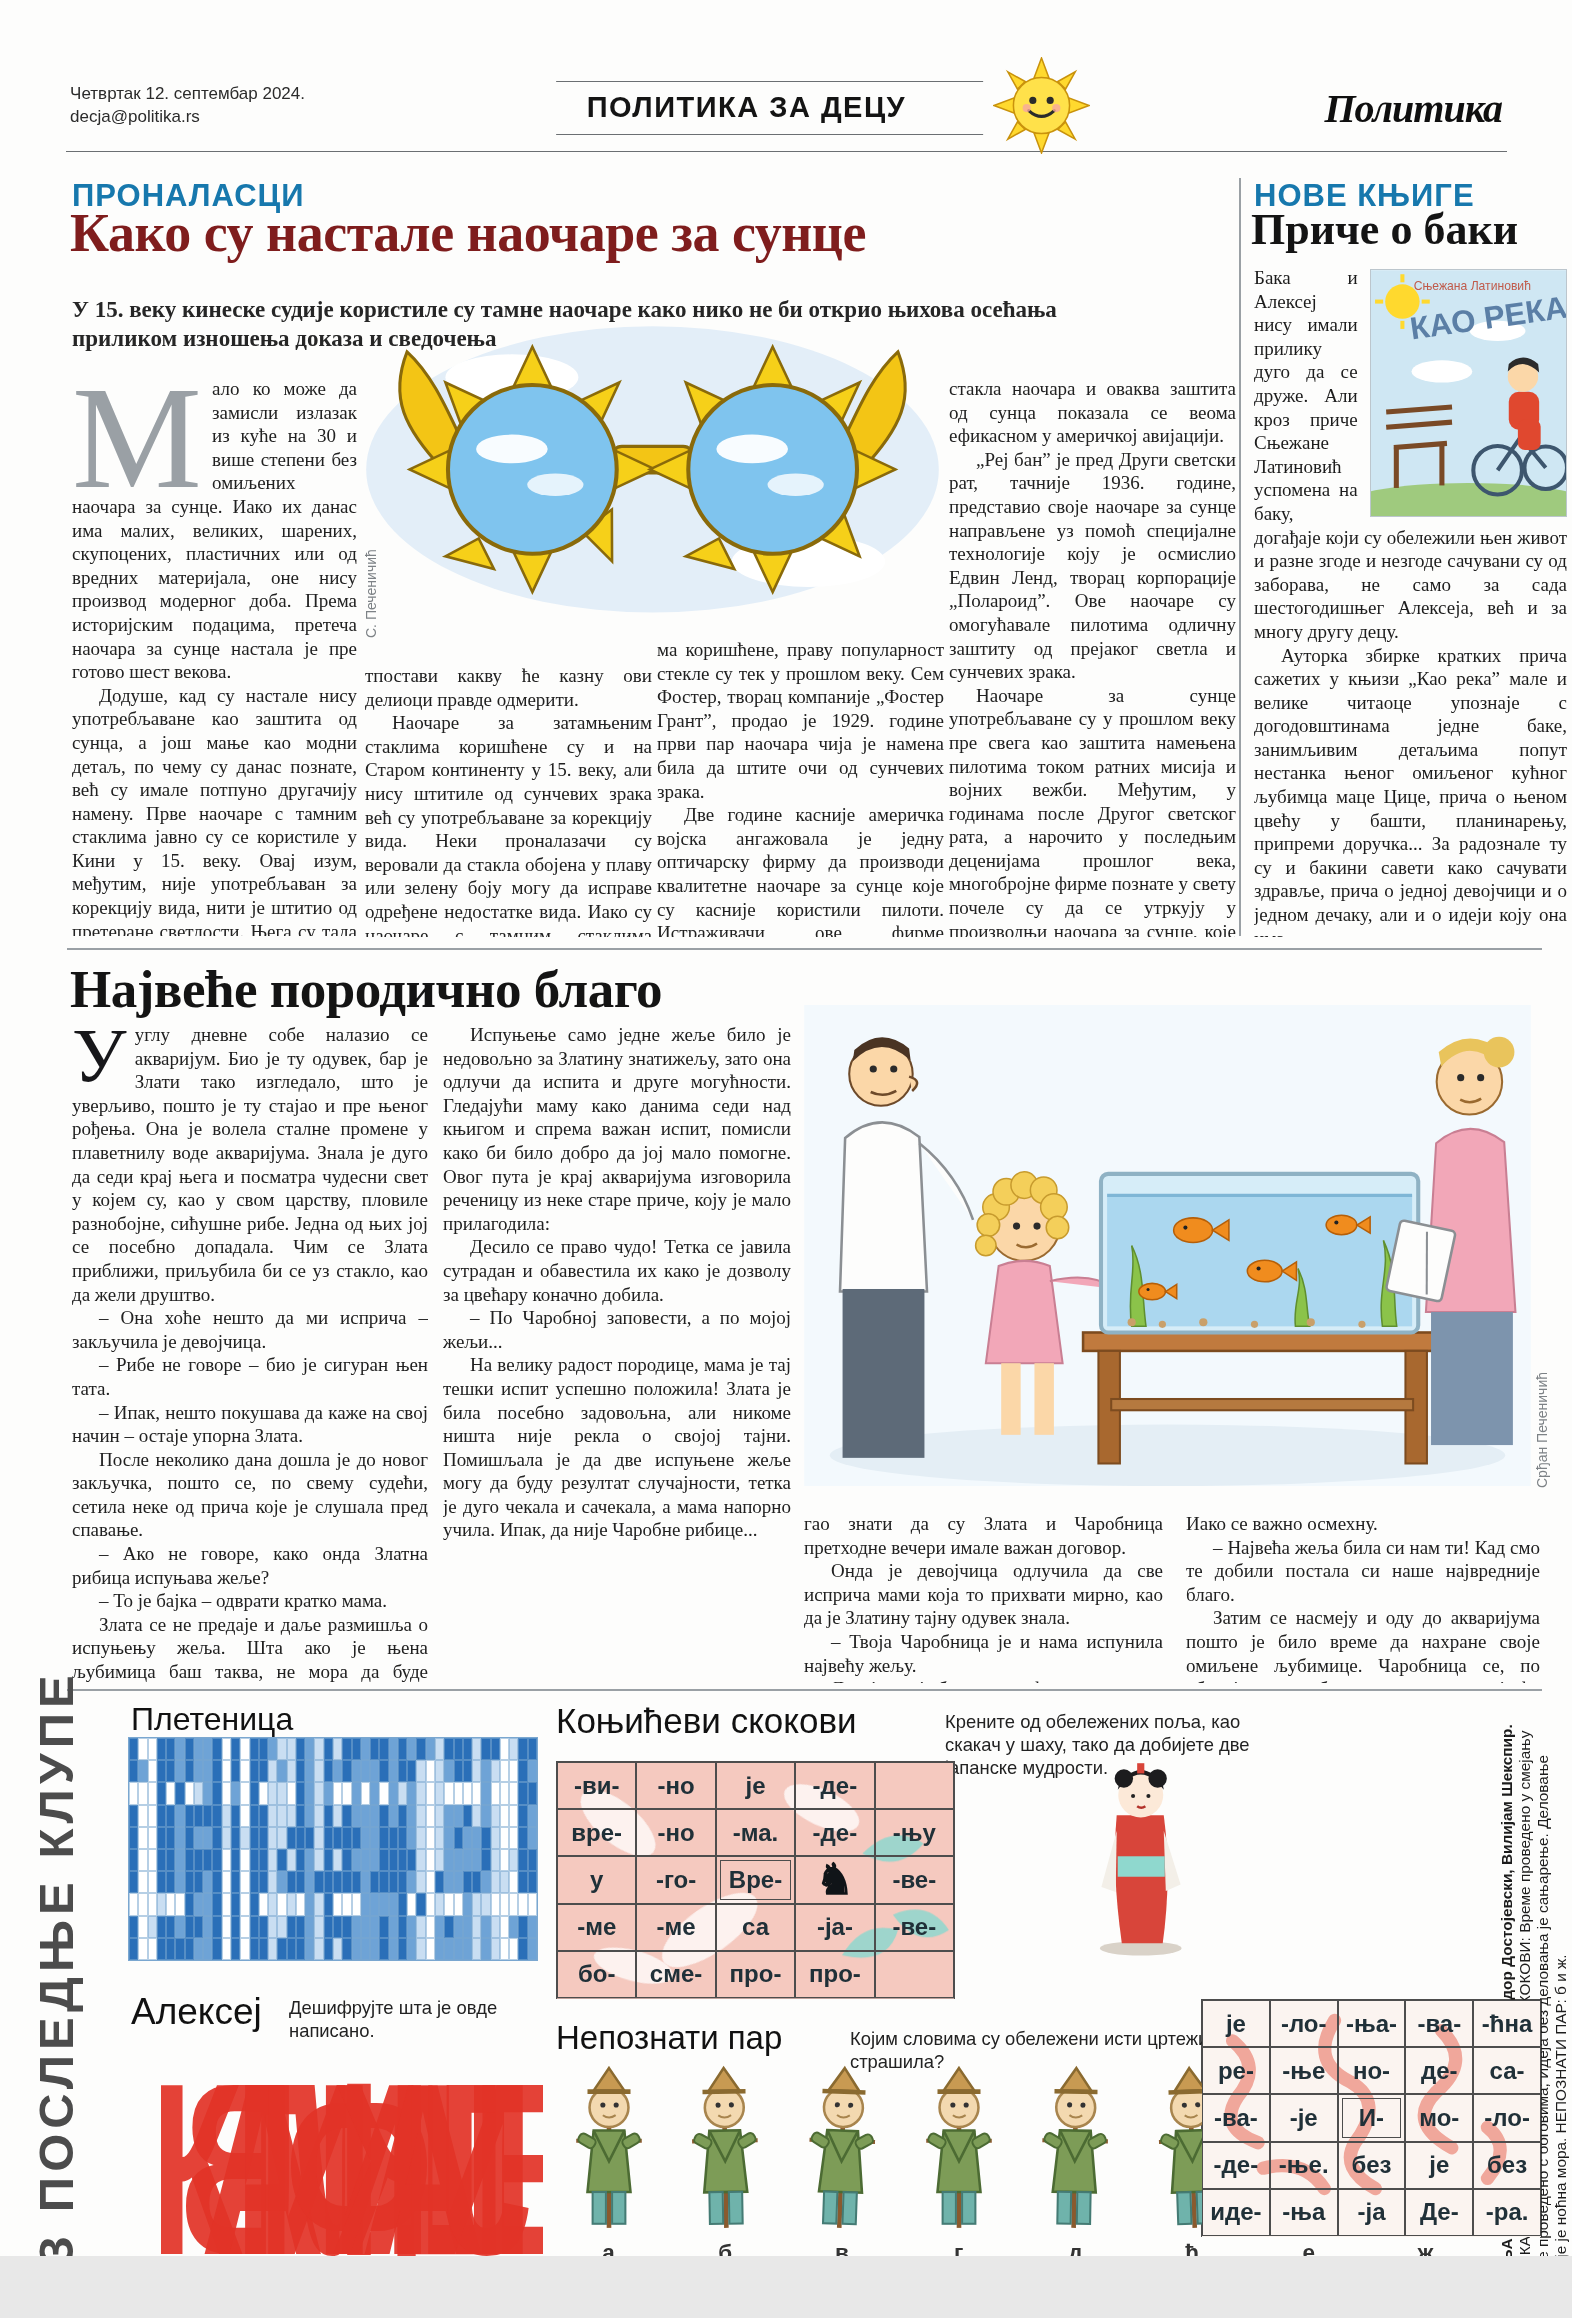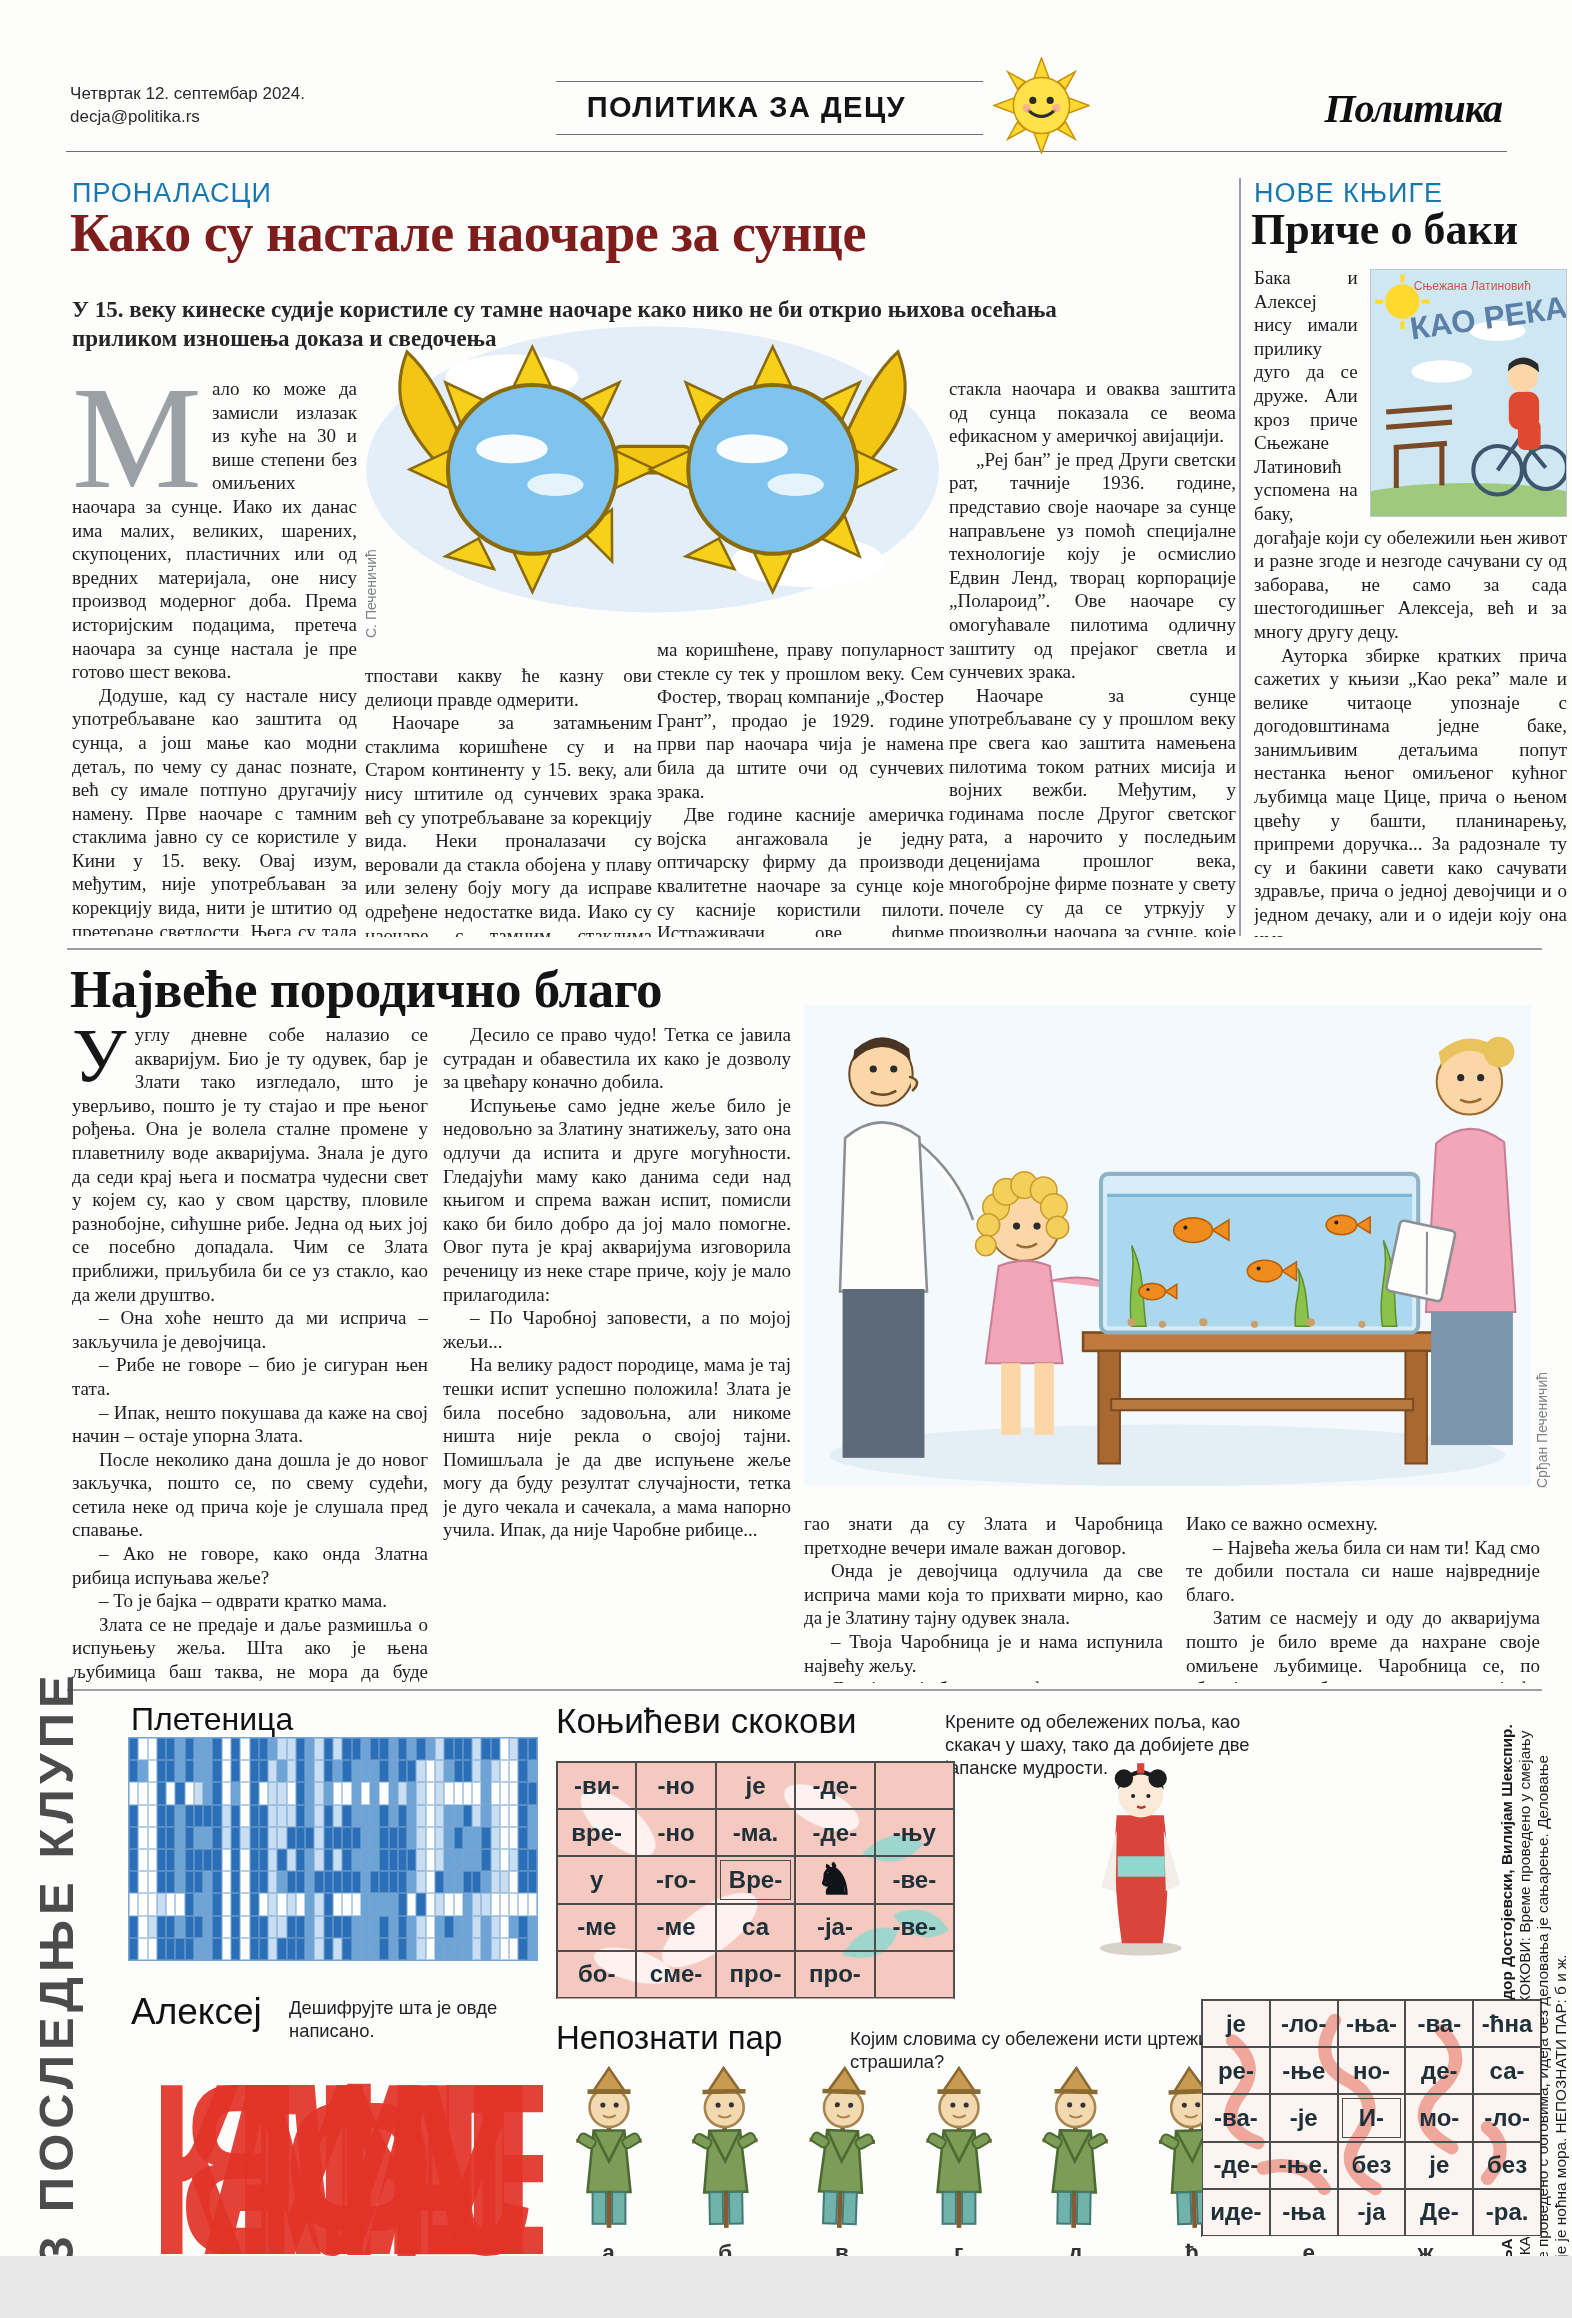--- a/index.html
+++ b/index.html
@@ -18,7 +18,7 @@
   #politika-logo { right:5.1px; top:14.3px; font-family:"Liberation Serif",serif; font-weight:bold; font-style:italic;
       font-size:40px; color:#0f0f0f; letter-spacing:-1px;}
   
-  .kicker { font-family:"Liberation Sans",sans-serif; font-weight:normal; font-size:27px; letter-spacing:1px; color:#1778ad; }
+  .kicker { font-family:"Liberation Sans",sans-serif; font-weight:bold; font-size:31px; letter-spacing:1px; color:#1778ad; }
   .headline1 { font-size:54px; line-height:1.02; color:#7f1d1d; letter-spacing:-0.5px; }
   .subhead { font-size:23px; line-height:1.25; font-weight:bold; color:#262626; }
   .hl2 { font-size:53px; color:#141414; letter-spacing:-0.5px;}

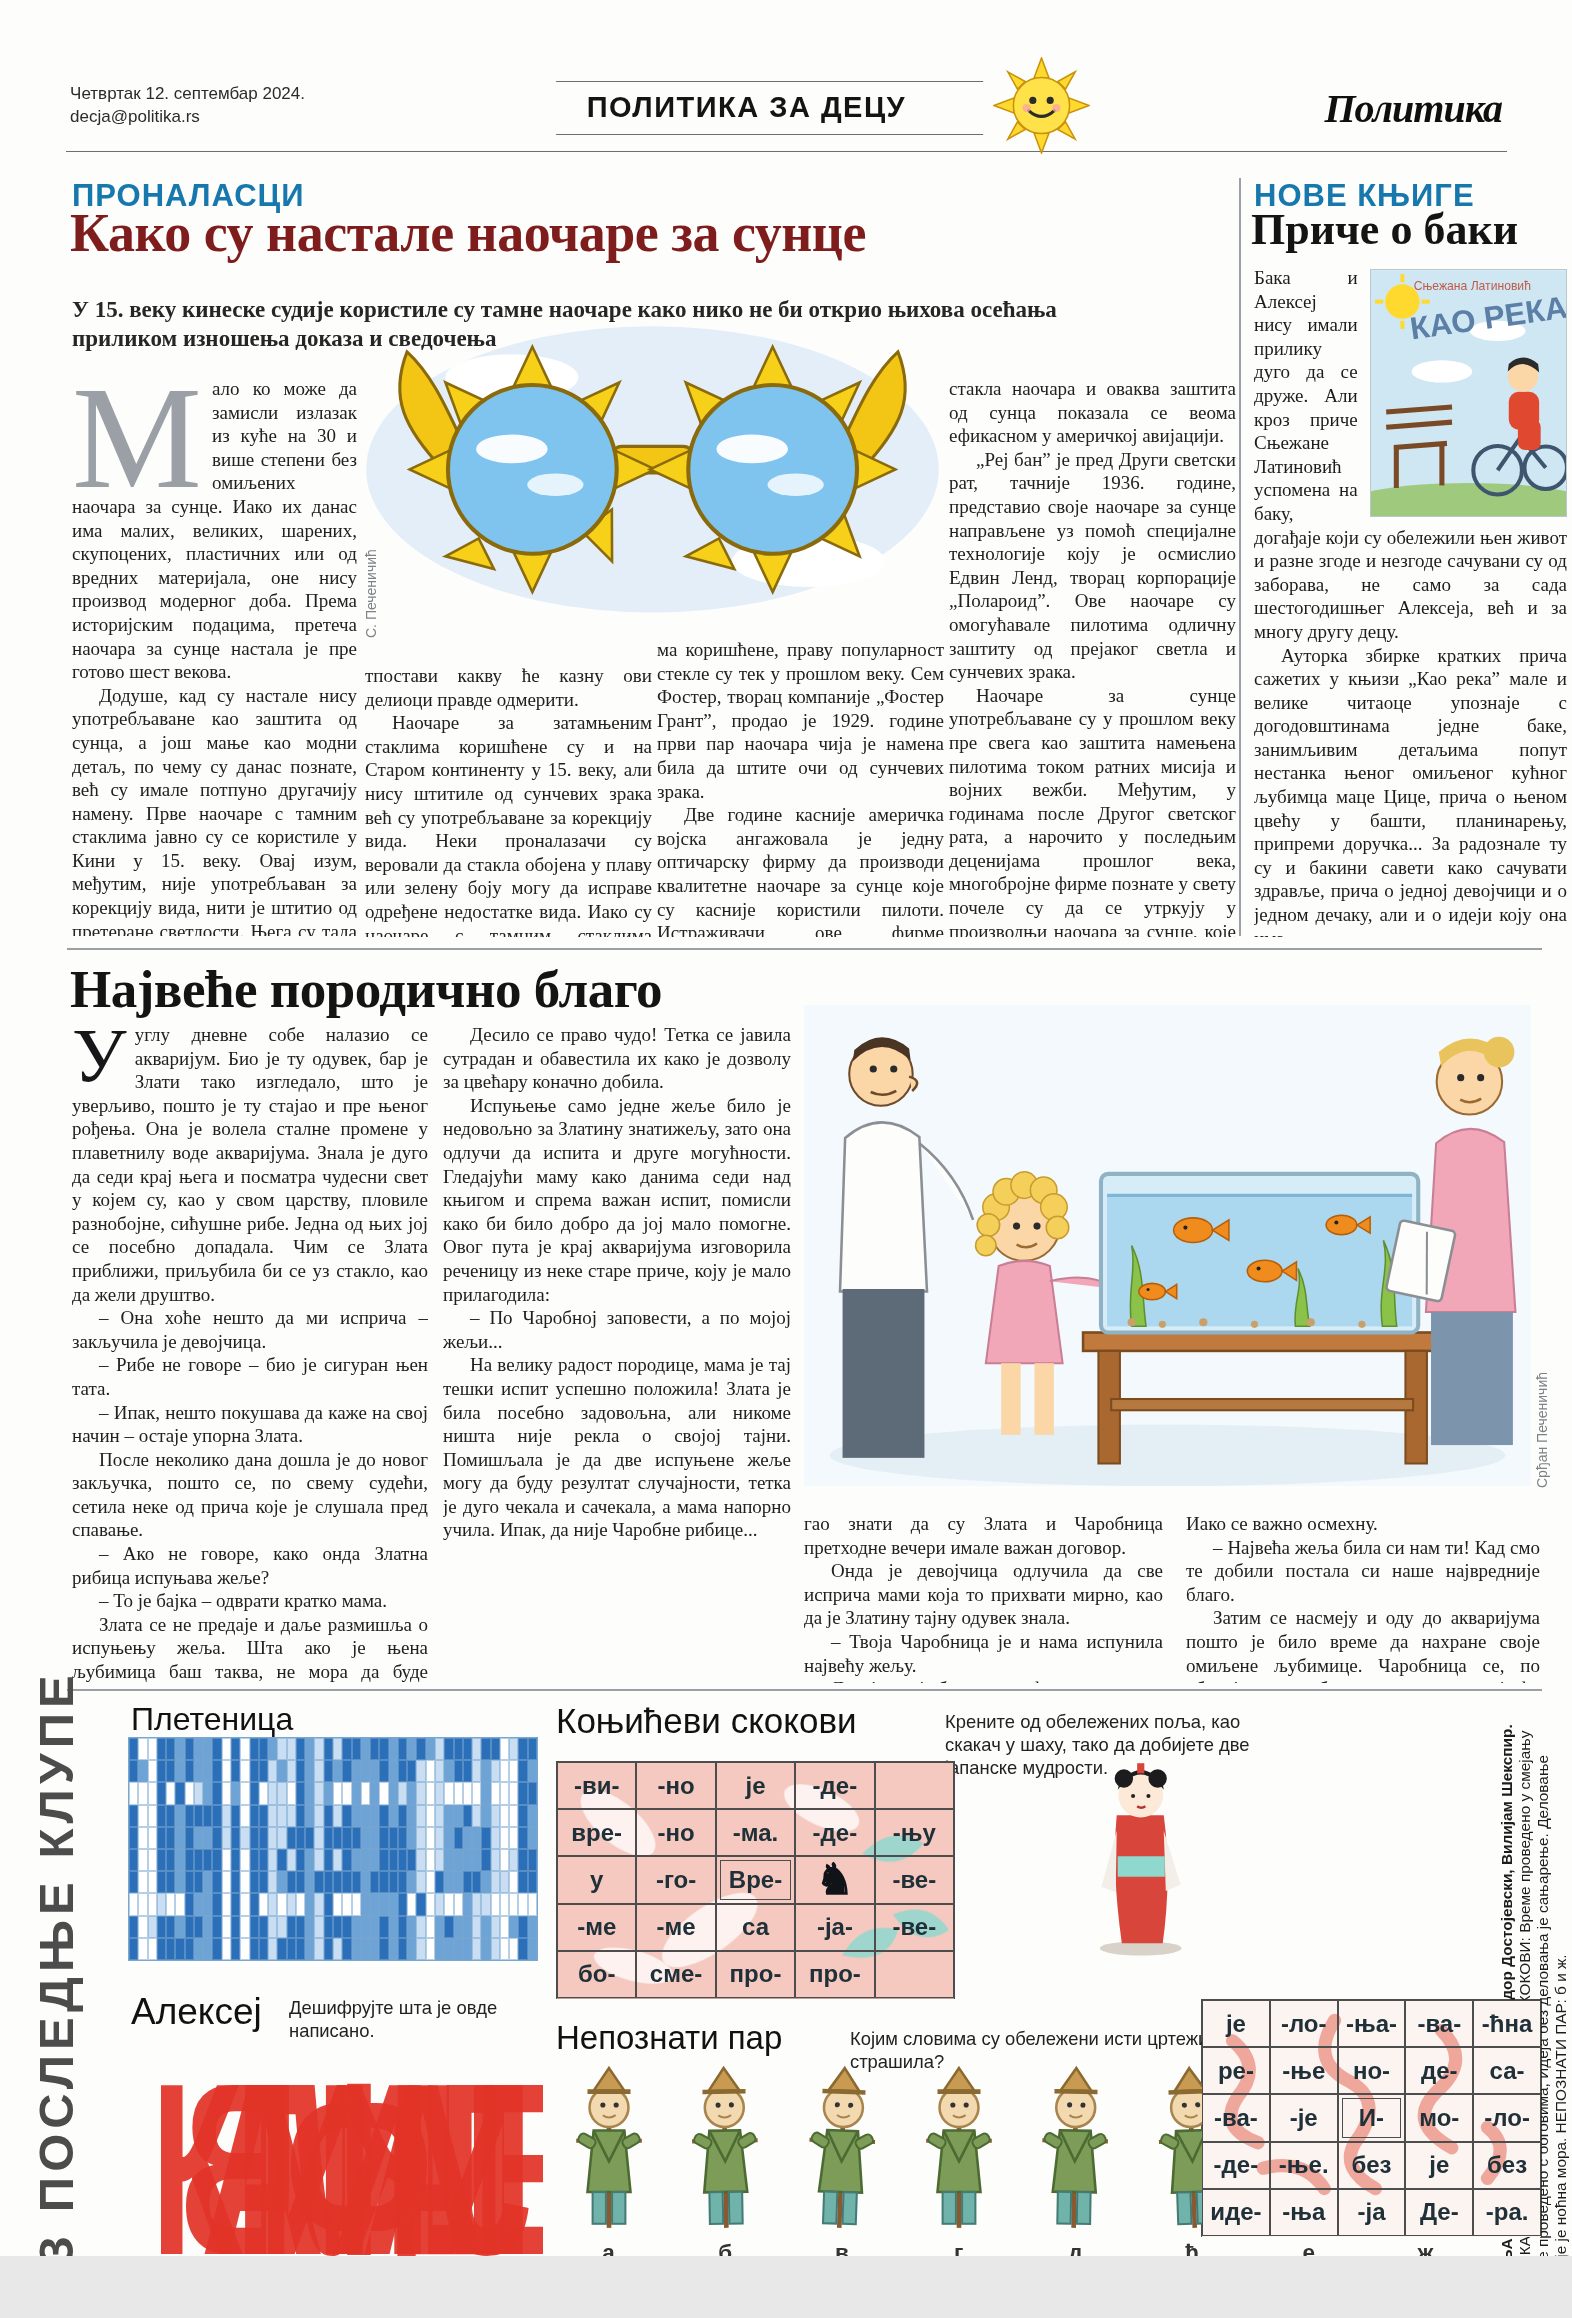--- a/index.html
+++ b/index.html
@@ -317,8 +317,8 @@
 
   </div>
   <div class="abs col" style="left:443px;top:1023px;width:348px;height:660px;">
+    <p>Испуњење само једне жеље било је недовољно за Златину знатижељу, зато она одлучи да испита и друге могућности. Гледајући маму како данима седи над књигом и спрема важан испит, помисли како би било добро да јој мало помогне. Овог пута је крај акваријума изговорила реченицу из неке старе приче, коју је мало прилагодила:</p>
     <p>Десило се право чудо! Тетка се јавила сутрадан и обавестила их како је дозволу за цвећару коначно добила.</p>
-    <p>Испуњење само једне жеље било је недовољно за Златину знатижељу, зато она одлучи да испита и друге могућности. Гледајући маму како данима седи над књигом и спрема важан испит, помисли како би било добро да јој мало помогне. Овог пута је крај акваријума изговорила реченицу из неке старе приче, коју је мало прилагодила:</p>
     <p>– По Чаробној заповести, а по мојој жељи...</p>
     <p>На велику радост породице, мама је тај тешки испит успешно положила! Злата је била посебно задовољна, али никоме ништа није рекла о својој тајни. Помишљала је да две испуњене жеље могу да буду резултат случајности, тетка је дуго чекала и сачекала, а мама напорно учила. Ипак, да није Чаробне рибице...</p>
 

